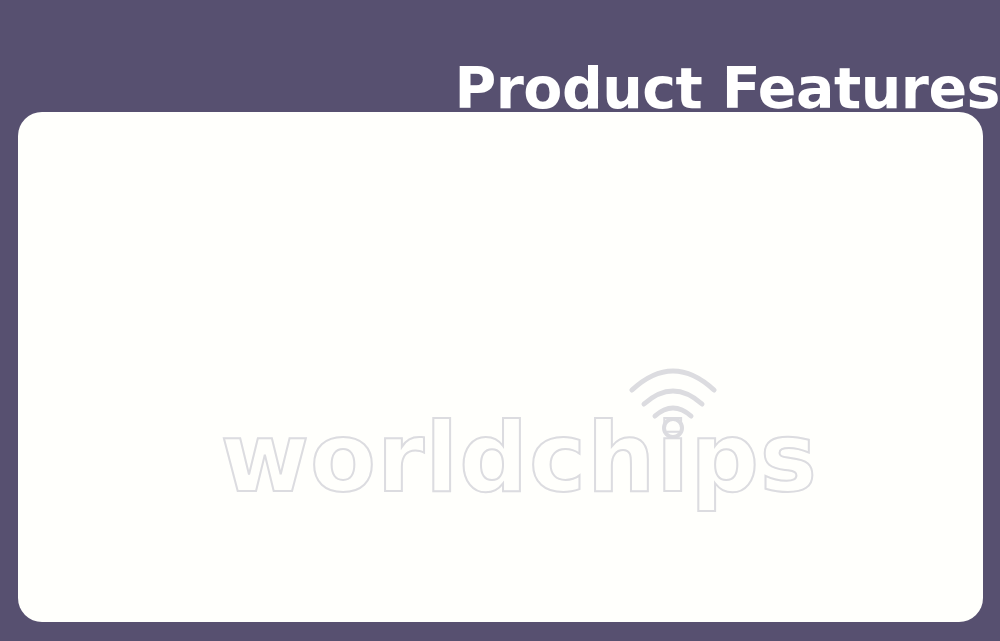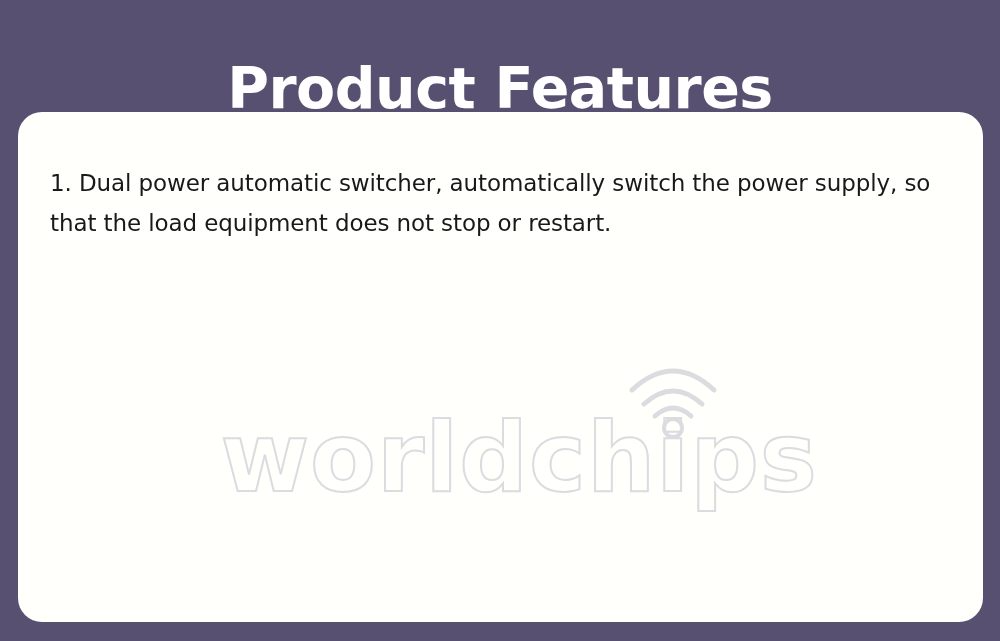--- a/index.html
+++ b/index.html
@@ -28,7 +28,7 @@
     left: 0;
     top: 8px;
     width: 1000px;
-    text-align: center;
+    text-align: right;
     color: #ffffff;
     font-family: "DejaVu Sans", sans-serif;
     font-size: 57px;

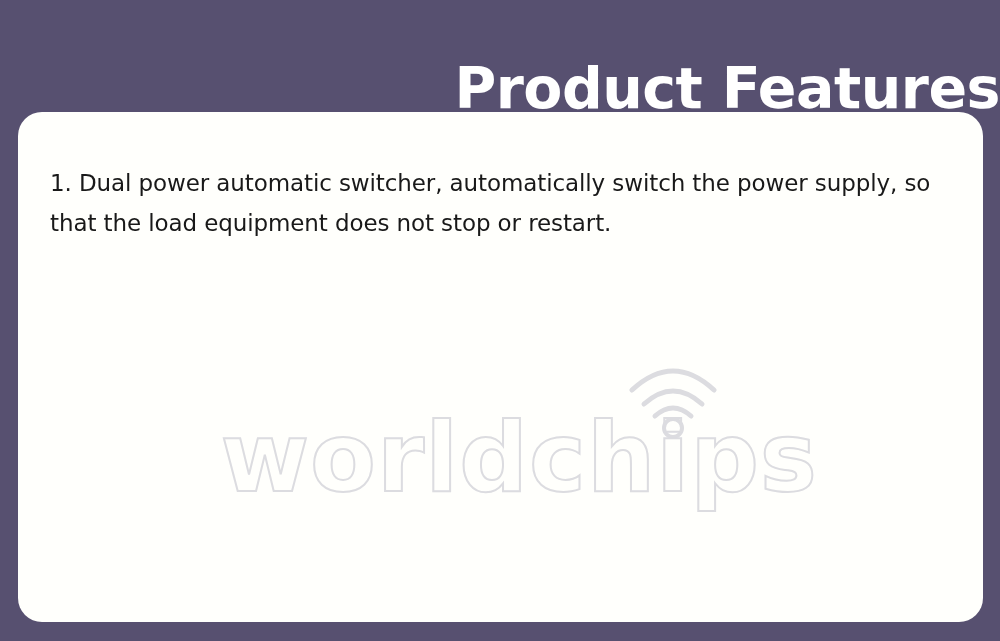--- a/index.html
+++ b/index.html
@@ -123,7 +123,6 @@
     <div class="watermark" id="watermark-text">worldchips</div>
 
     <div id="features-list">
-      <p class="feature-item">1. Dual power automatic switcher, automatically switch the power supply, so that the load equipment does not stop or restart.</p>
 
     </div>
 

